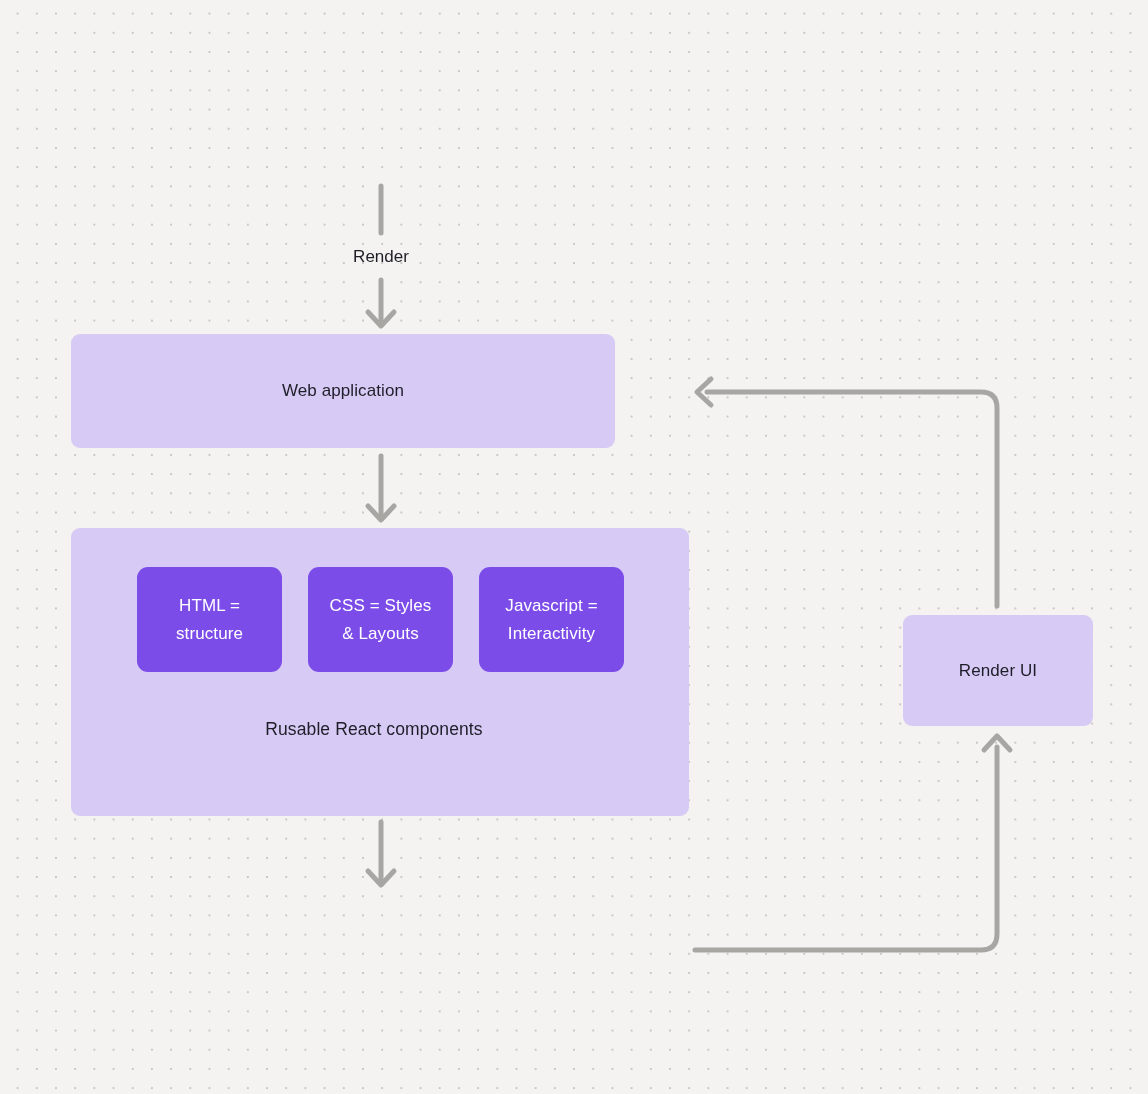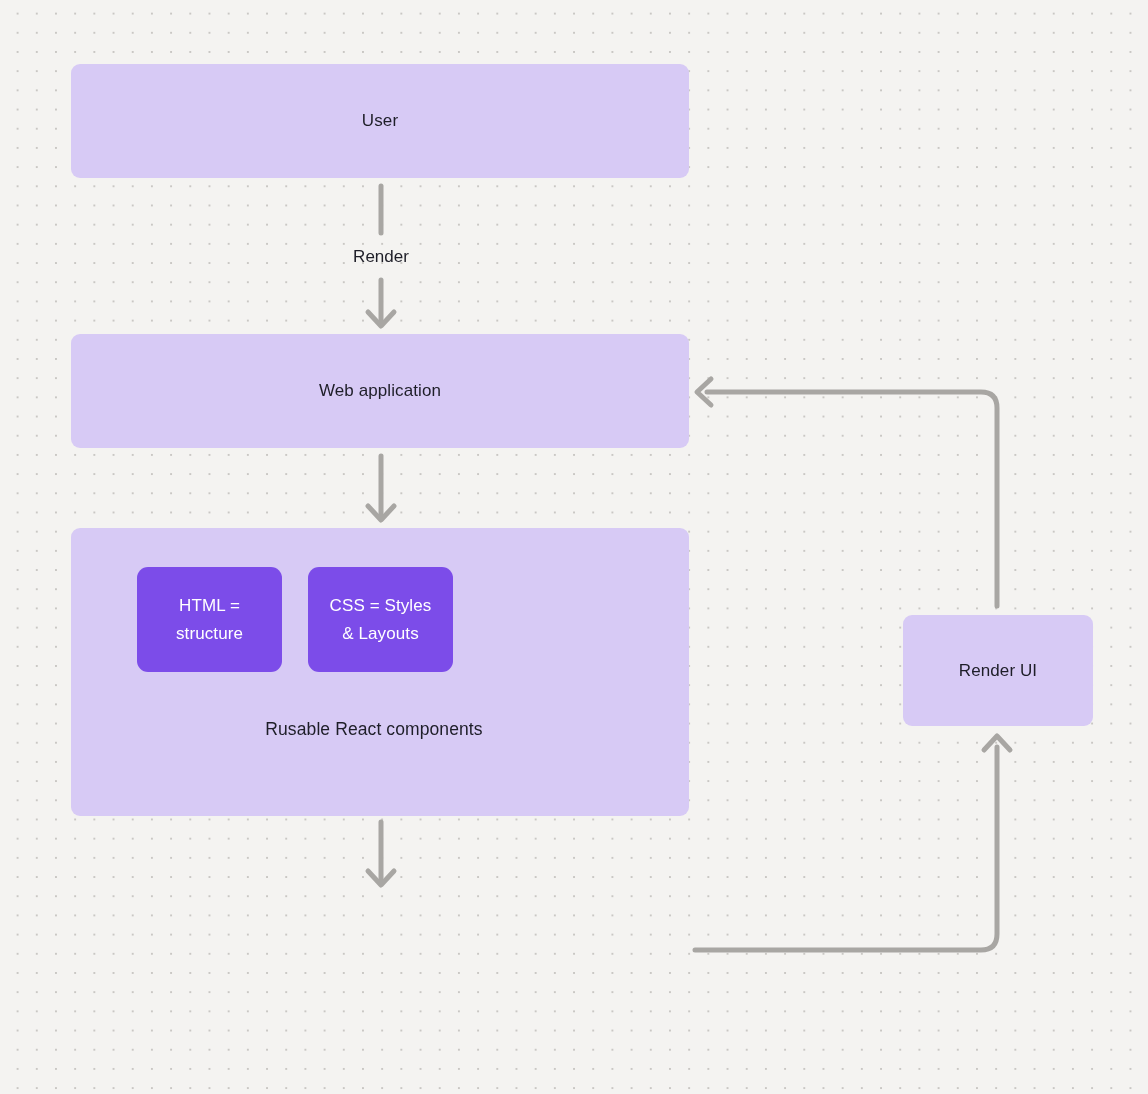--- a/index.html
+++ b/index.html
@@ -133,9 +133,6 @@
     </g>
   </svg>
 
-  <div class="node node-user">
-    <span>User</span>
-  </div>
 
   <div class="edge-label edge-label-prompt">Render</div>
 

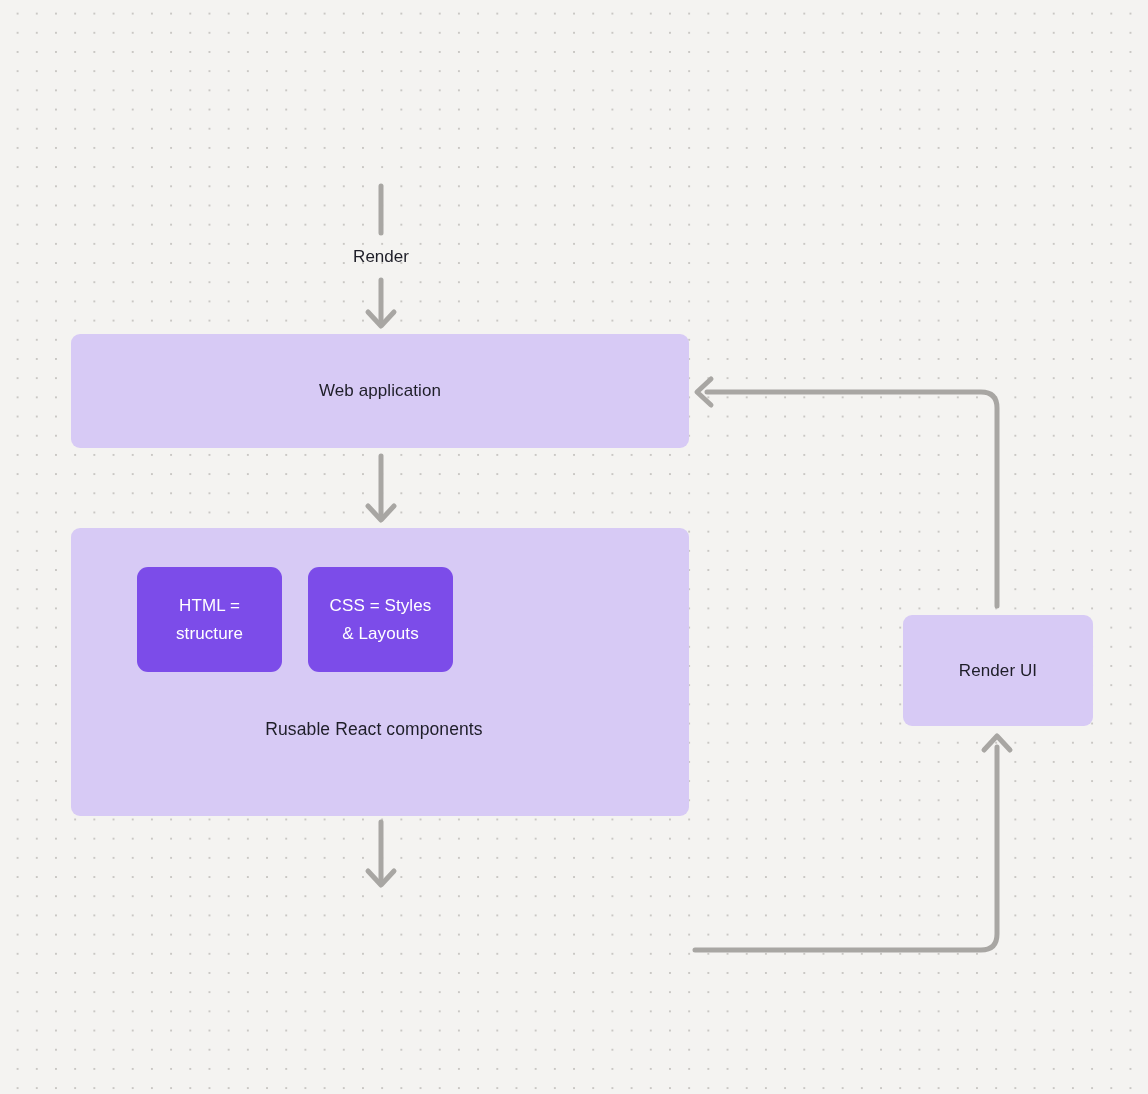--- a/index.html
+++ b/index.html
@@ -48,7 +48,7 @@
     text-align: center;
   }
   .node-user        { left: 71px;  top: 64px;  width: 618px; height: 114px; }
-  .node-webapp      { left: 71px;  top: 334px; width: 618px; height: 114px; }
+  .node-webapp      { left: 71px;  top: 334px; width: 544px; height: 114px; }
   .node-group       { left: 71px;  top: 528px; width: 618px; height: 288px;
                       display: block; }
   .node-vite        { left: 71px;  top: 895px; width: 618px; height: 113px; }

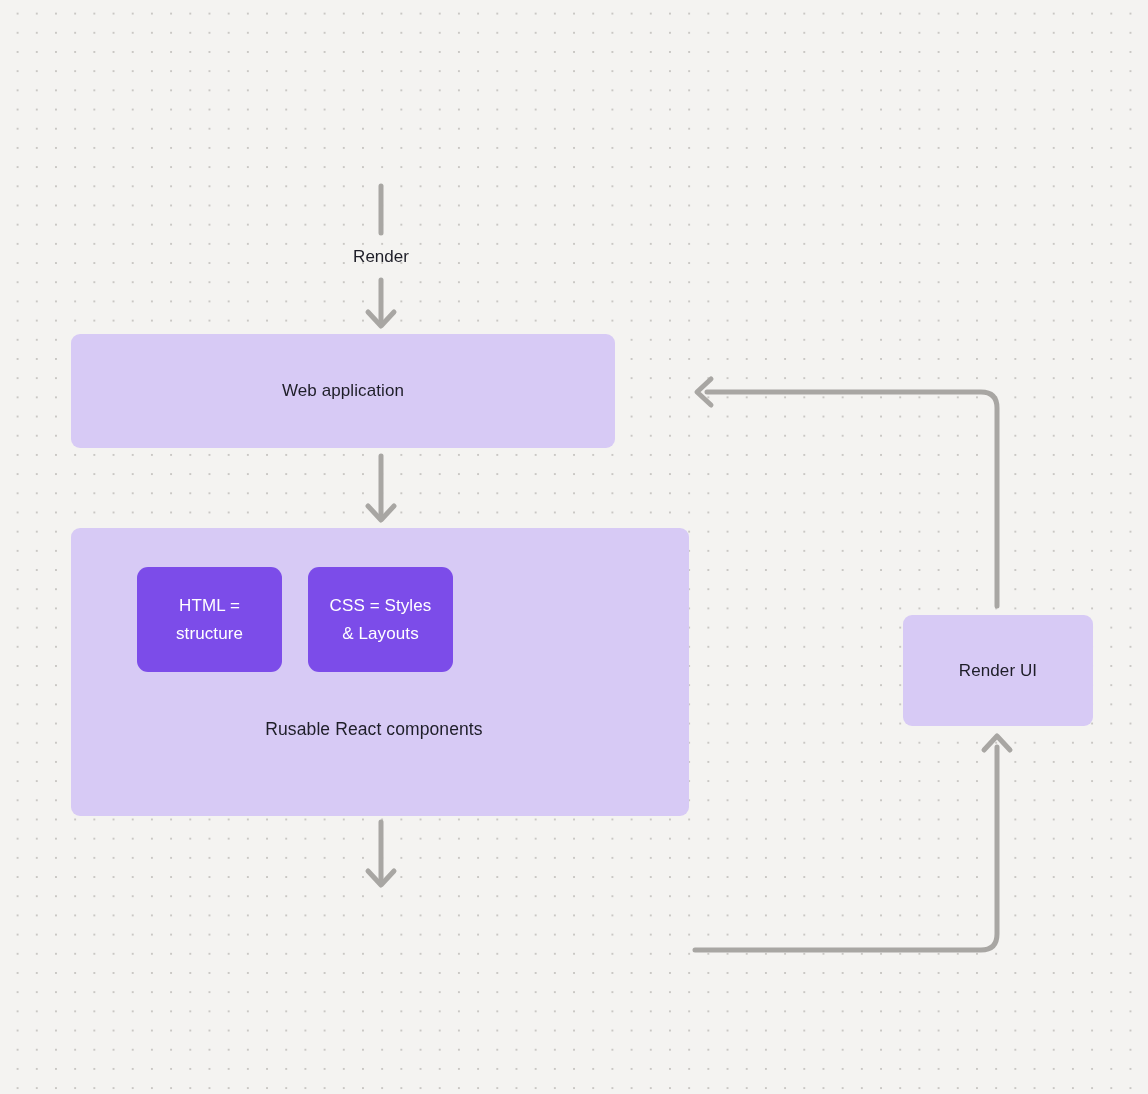--- a/index.html
+++ b/index.html
@@ -148,6 +148,9 @@
       <div class="chip">
         <span>CSS = Styles &amp; Layouts</span>
       </div>
+      <div class="chip">
+        <span>Javascript = Interactivity</span>
+      </div>
     </div>
     <div class="group-caption">Rusable React components</div>
   </div>

